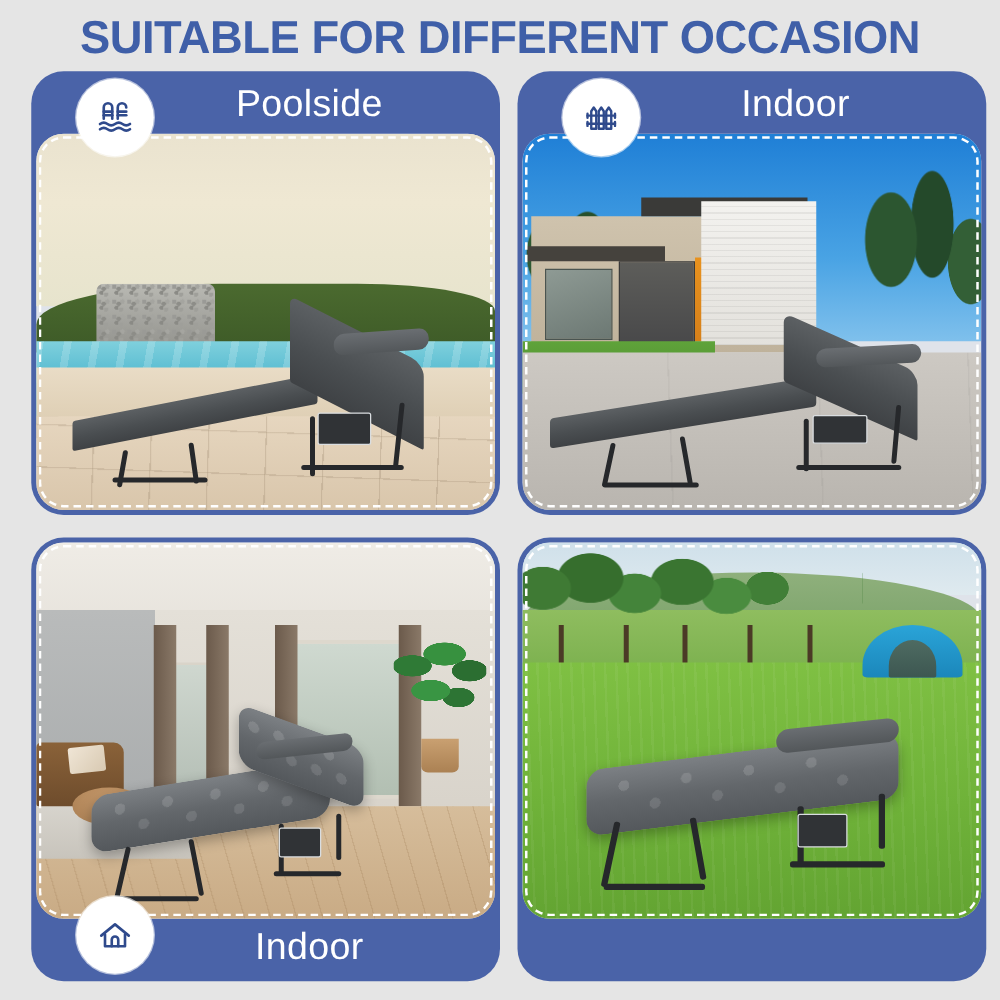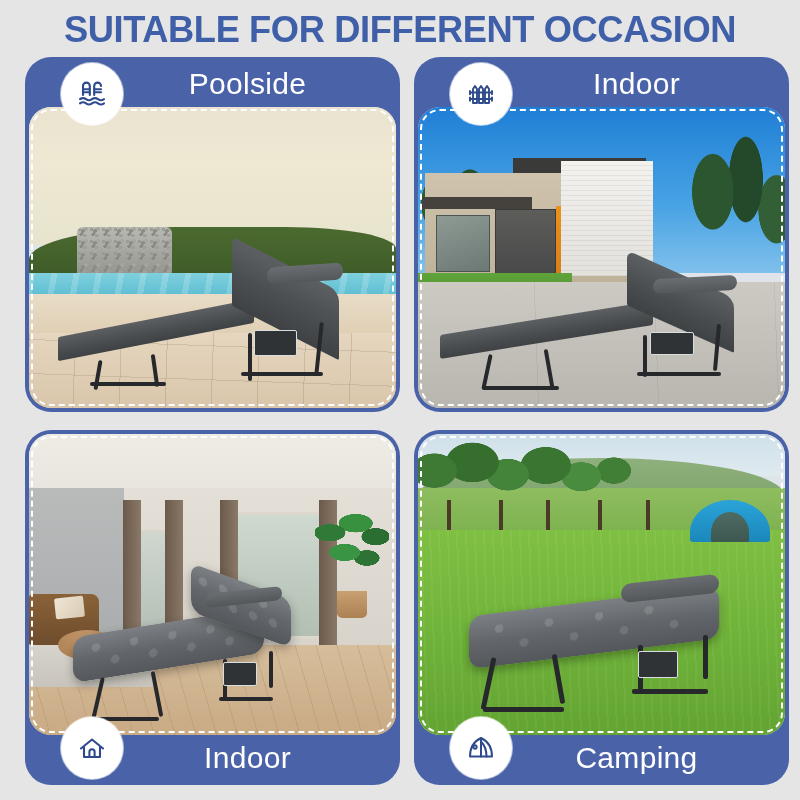--- a/index.html
+++ b/index.html
@@ -600,19 +600,6 @@
           <div class="pocket" style="left:62%; top:54%; width:14%; height:16%;"></div>
         </div>
       </div>
-      <div class="labelbar">
-        <div class="badge">
-          <svg width="40" height="40" viewBox="0 0 40 40" aria-hidden="true">
-            <g fill="none" stroke="#2f4a8c" stroke-width="2" stroke-linejoin="round" stroke-linecap="round">
-              <path d="M20 10 C12.5 13.5 9 20.5 9 28.5 h22 C31 20.5 27.5 13.5 20 10 Z"></path>
-              <path d="M20 10 L20 28.5"></path>
-              <path d="M20 13.5 C23.5 17 25.5 22.5 25.5 28.5"></path>
-              <path d="M15.2 17.8 a1.7 1.7 0 1 0 0.1 0.1"></path>
-            </g>
-          </svg>
-        </div>
-        <div class="label-text">Camping</div>
-      </div>
     </div>
 
   </div>

